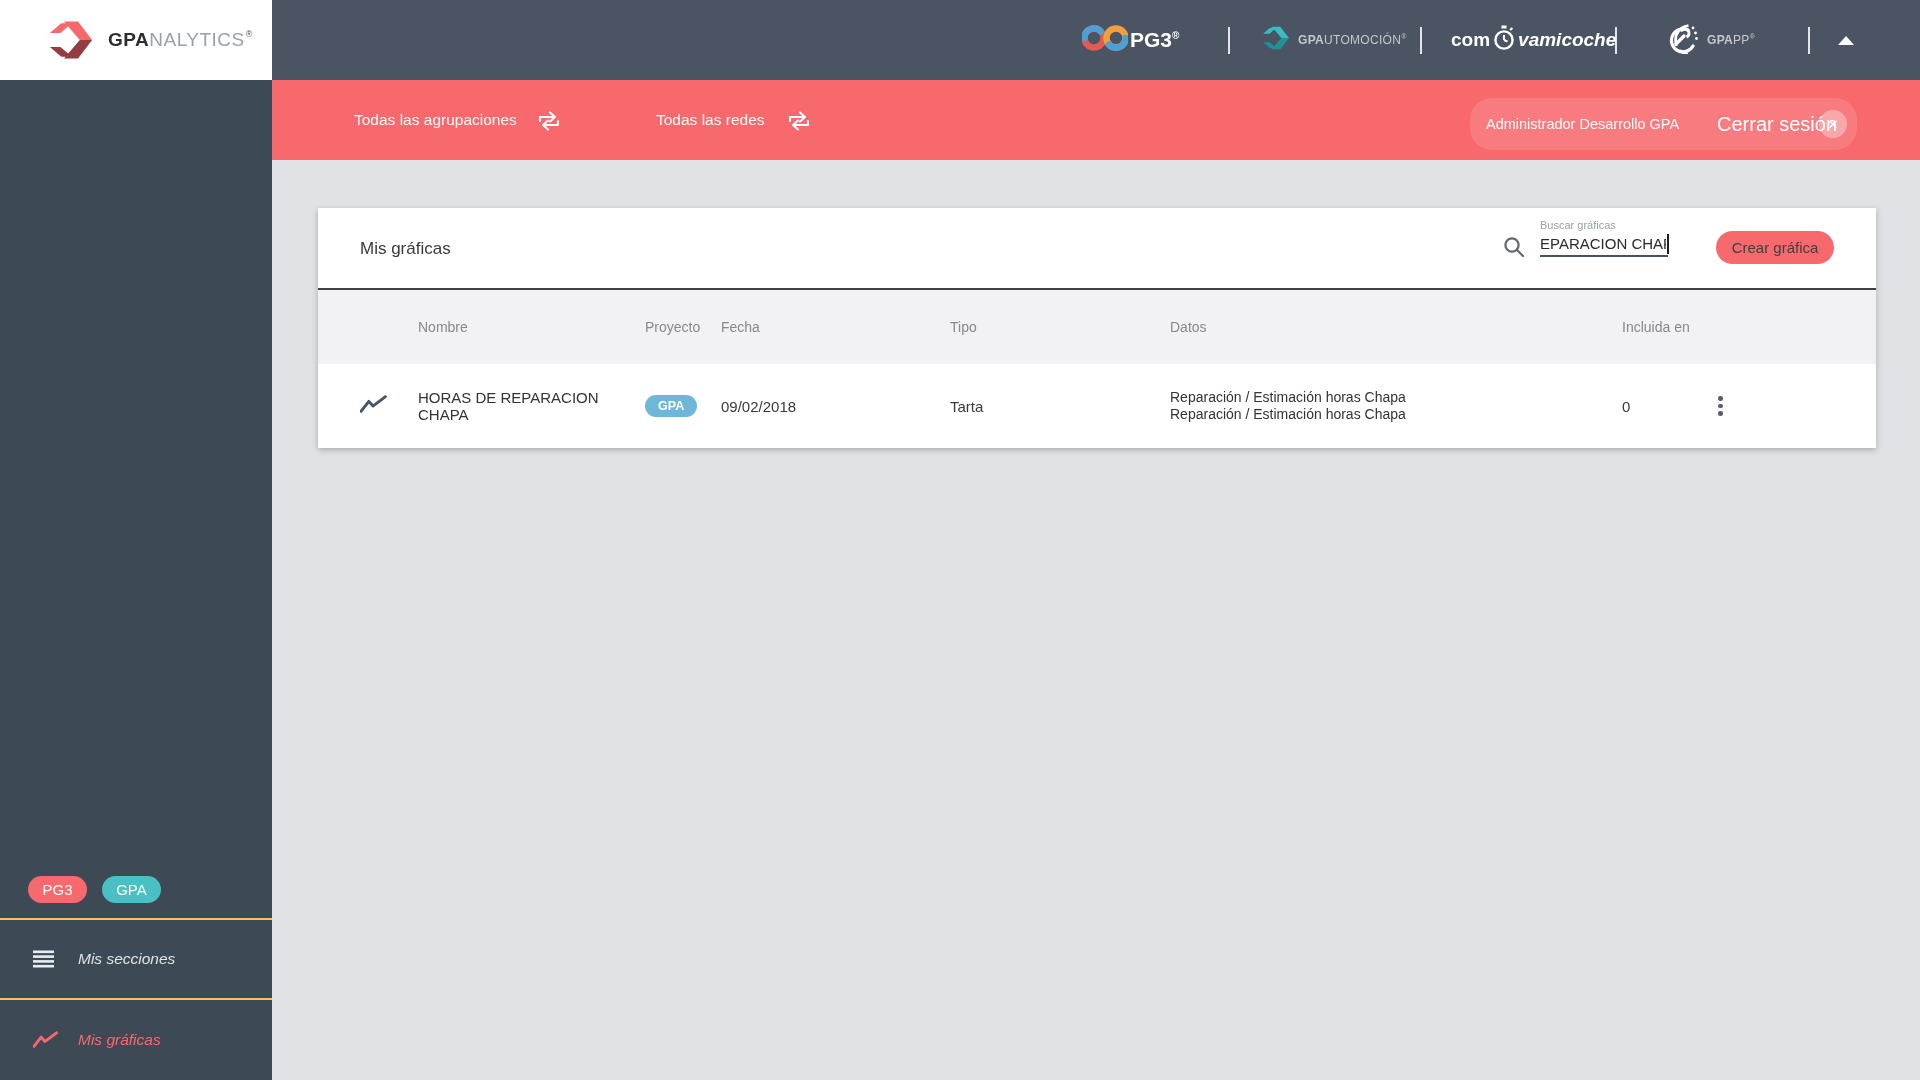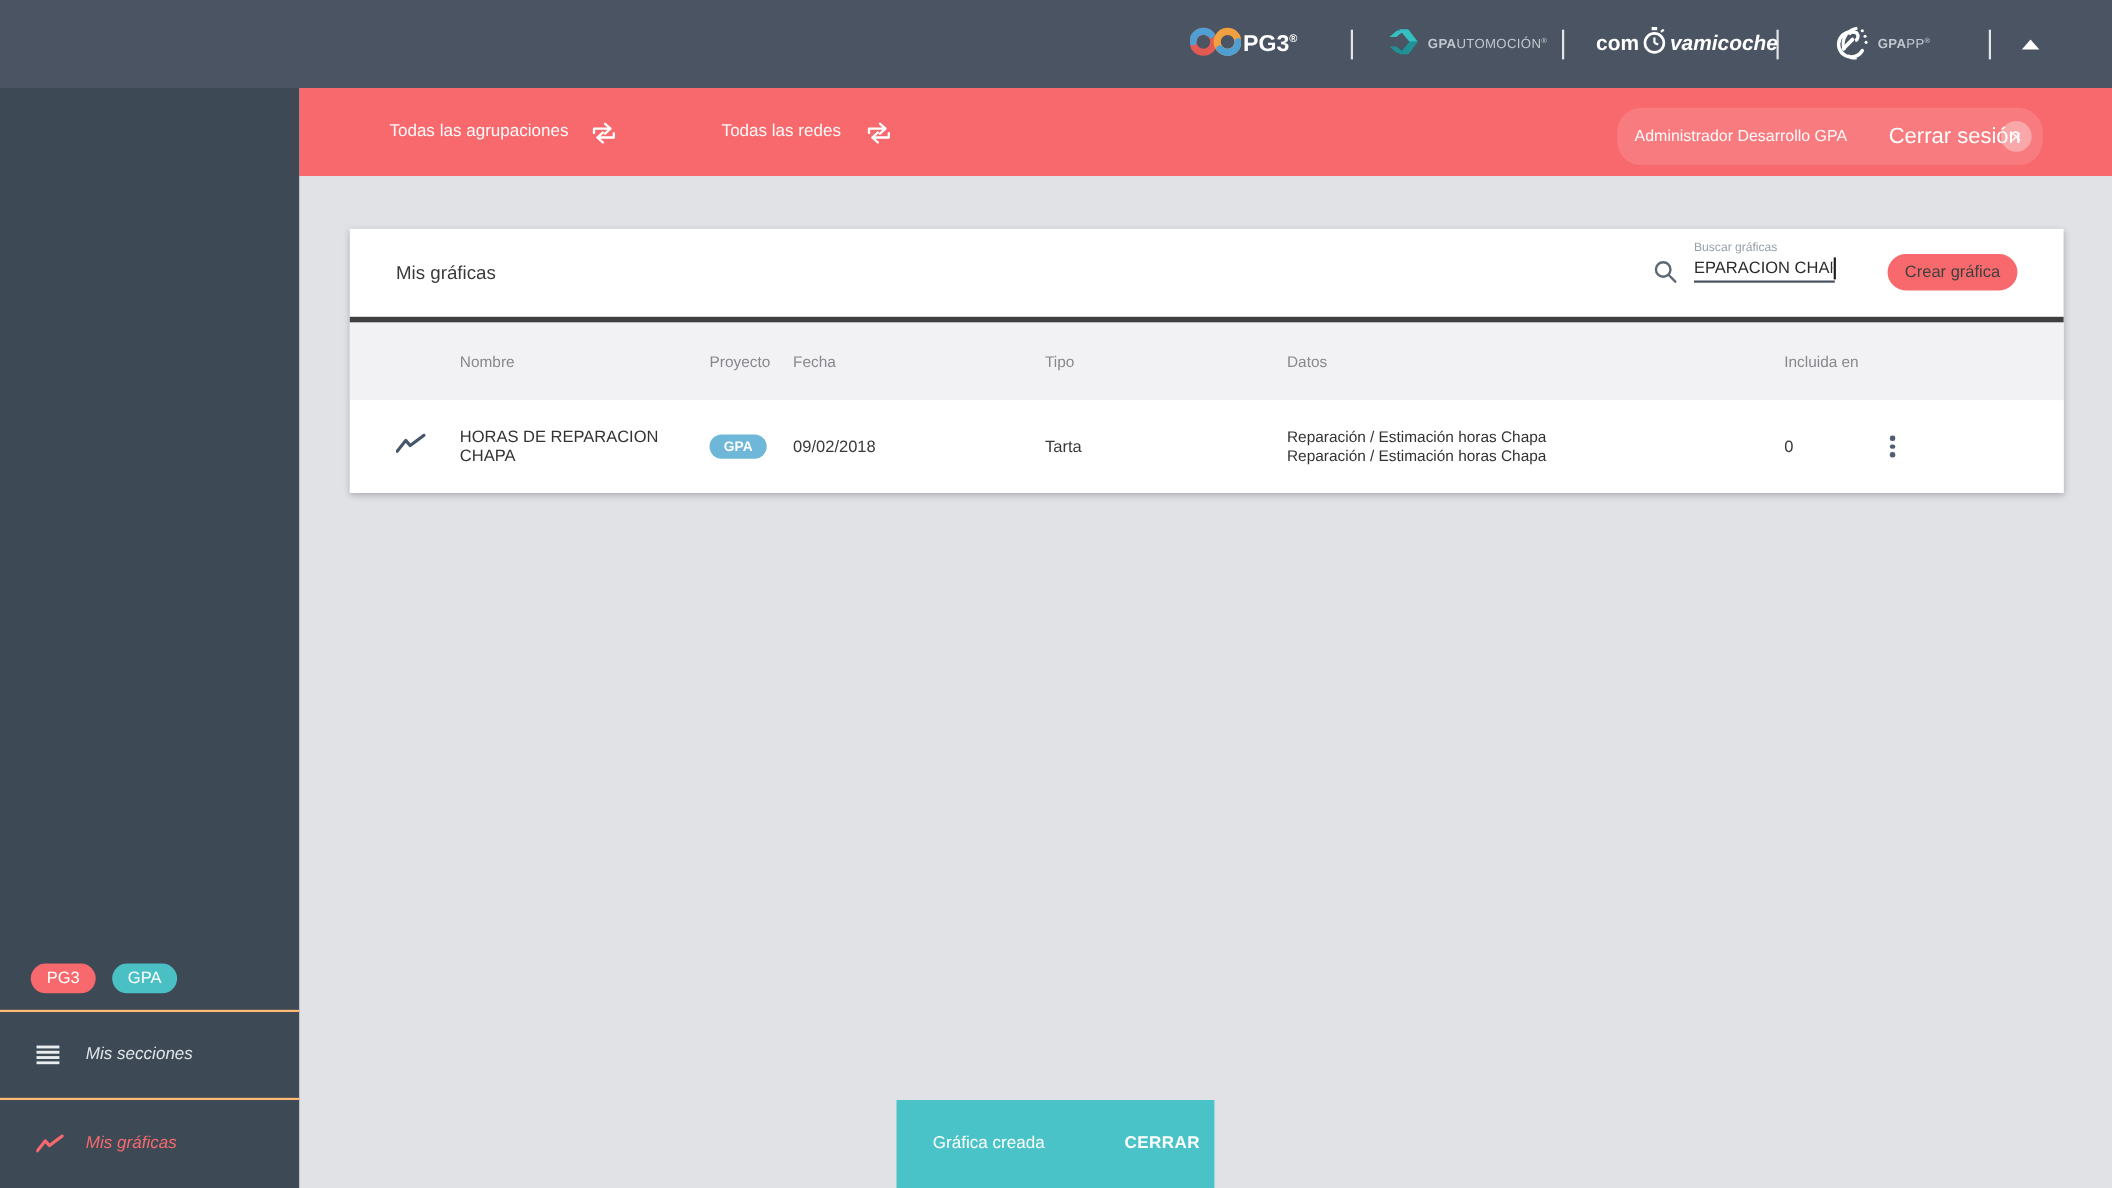--- a/index.html
+++ b/index.html
@@ -169,6 +169,15 @@
     </div>
   </div>
 
+  <div class="logo-box">
+    <svg class="mark" width="46" height="44" viewBox="0 0 52 50">
+      <polygon points="2,17 15,6 27,6 14,17" fill="#f4696b"></polygon>
+      <polygon points="2,33 14,33 27,44 15,44" fill="#943d40"></polygon>
+      <polygon points="18,4 34,4 50,25 36,25" fill="#f4696b"></polygon>
+      <polygon points="36,25 50,25 34,46 18,46" fill="#943d40"></polygon>
+    </svg>
+    <span class="logo-text"><span class="b">GPA</span><span class="l">NALYTICS</span><sup>®</sup></span>
+  </div>
 
   <div class="sidebar">
     <div class="side-bottom">

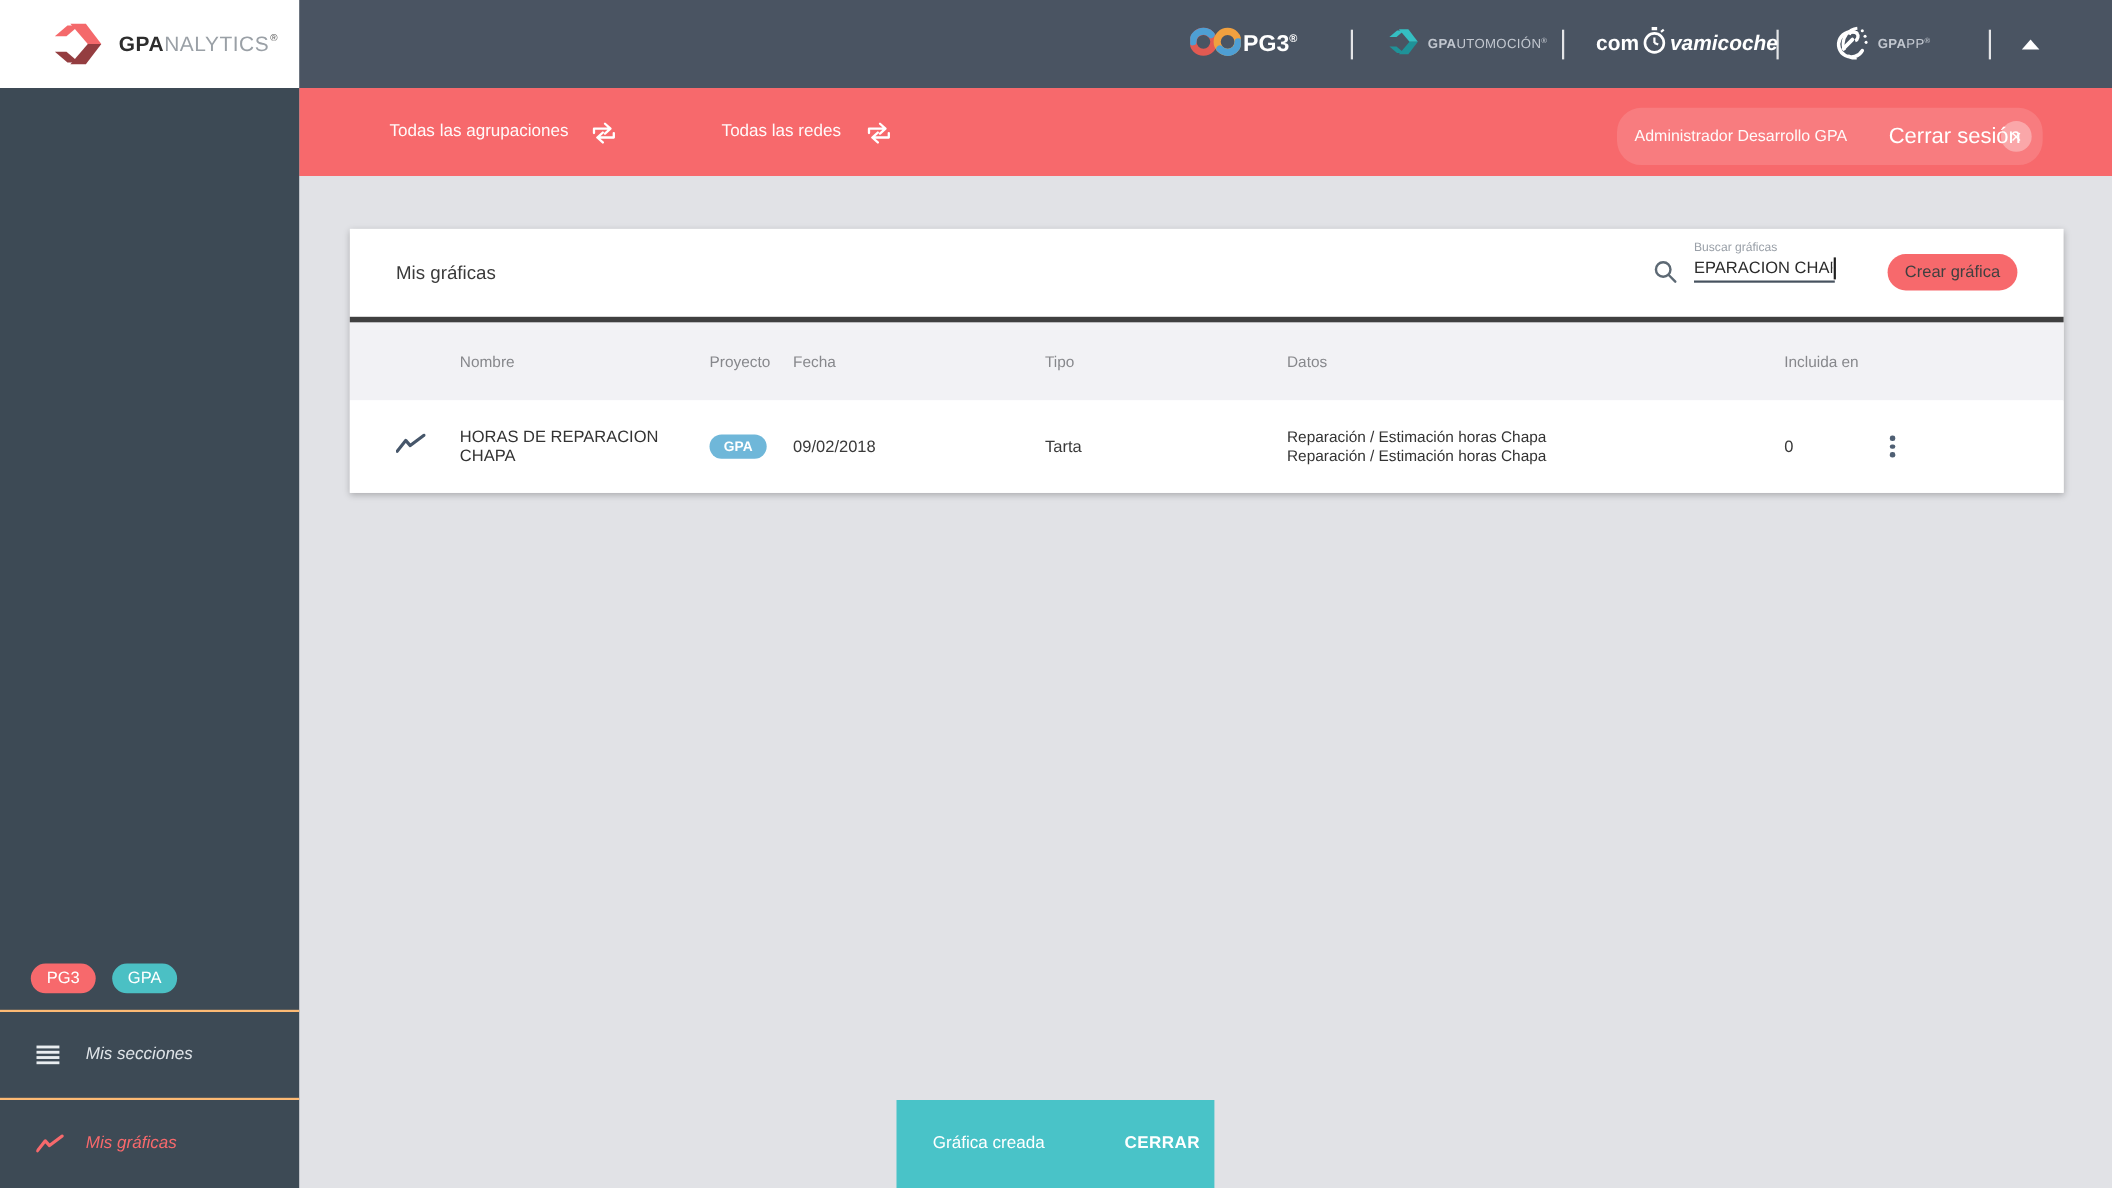--- a/index.html
+++ b/index.html
@@ -75,7 +75,7 @@
 
   .tgrid { display:grid; grid-template-columns:100px 227px 76px 229px 220px 452px 90px 164px; align-items:center; }
   .thead { position:absolute; left:0; top:80px; width:1558px; height:76px; background:#f2f2f5;
-           border-top:5px solid #404040; }
+           border-top:2px solid #404040; }
   .thead .hcell { font-size:14px; color:#87888c; }
   .trow { position:absolute; left:0; top:156px; width:1558px; height:84px; background:#fff; cursor:pointer; }
   .trow .ic { margin-left:42px; }

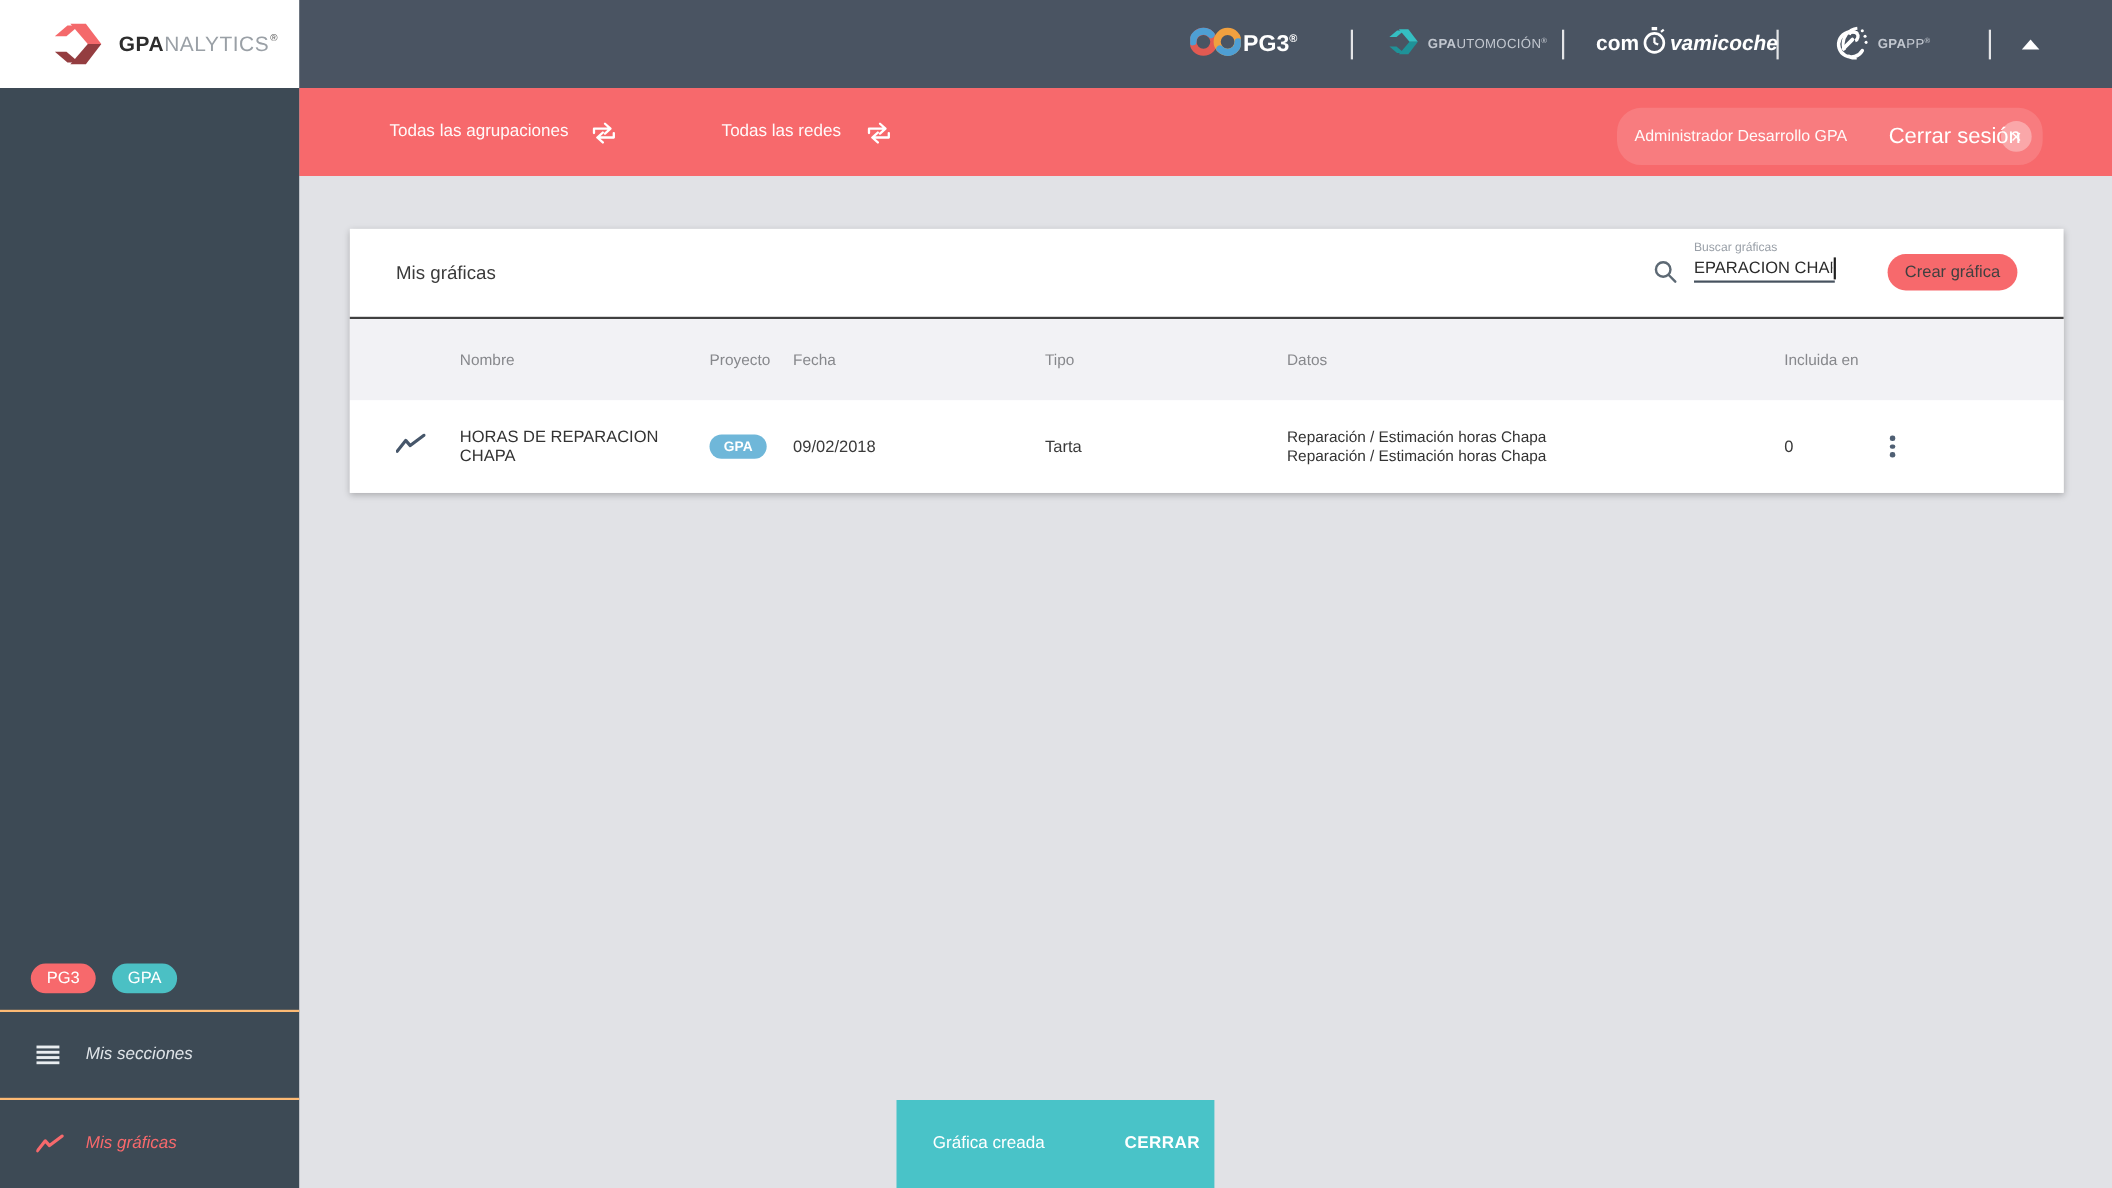--- a/index.html
+++ b/index.html
@@ -288,10 +288,6 @@
     </div>
   </div>
 
-  <div class="toast">
-    <span class="toast-msg">Gráfica creada</span>
-    <span class="toast-action">CERRAR</span>
-  </div>
 
 </div>
 

